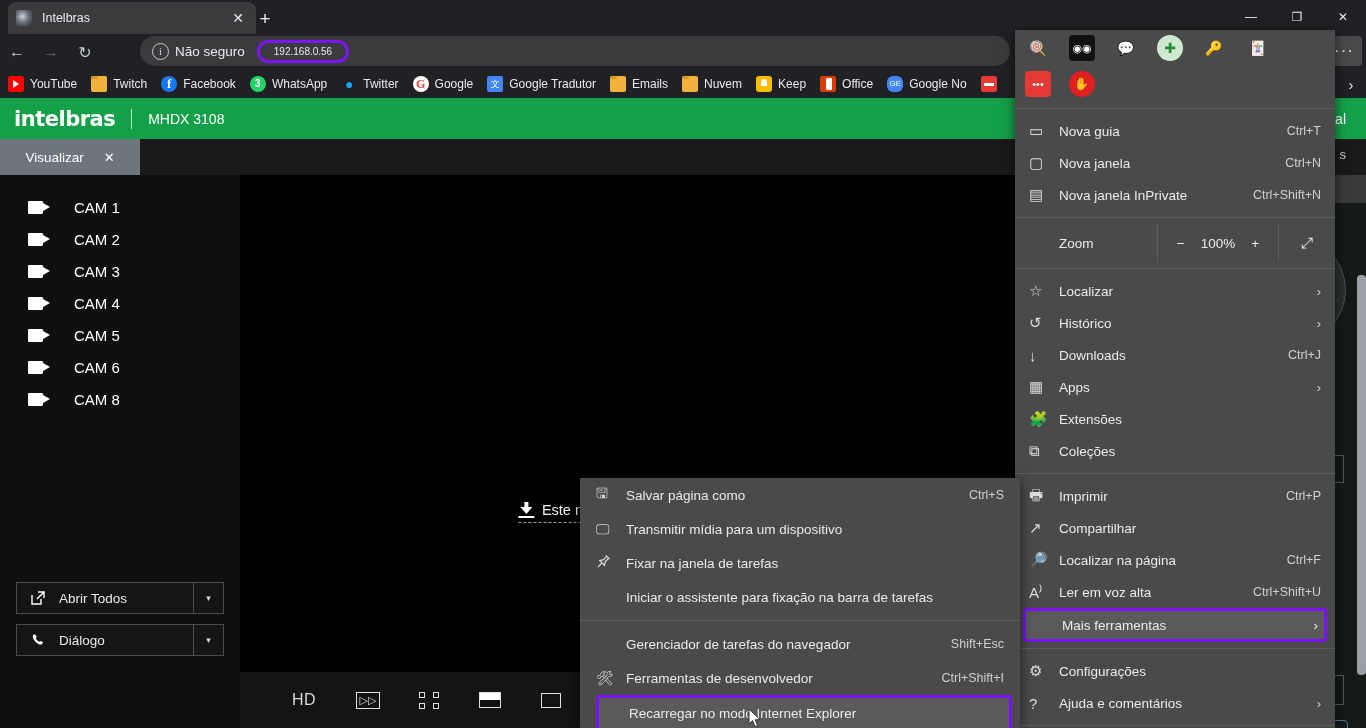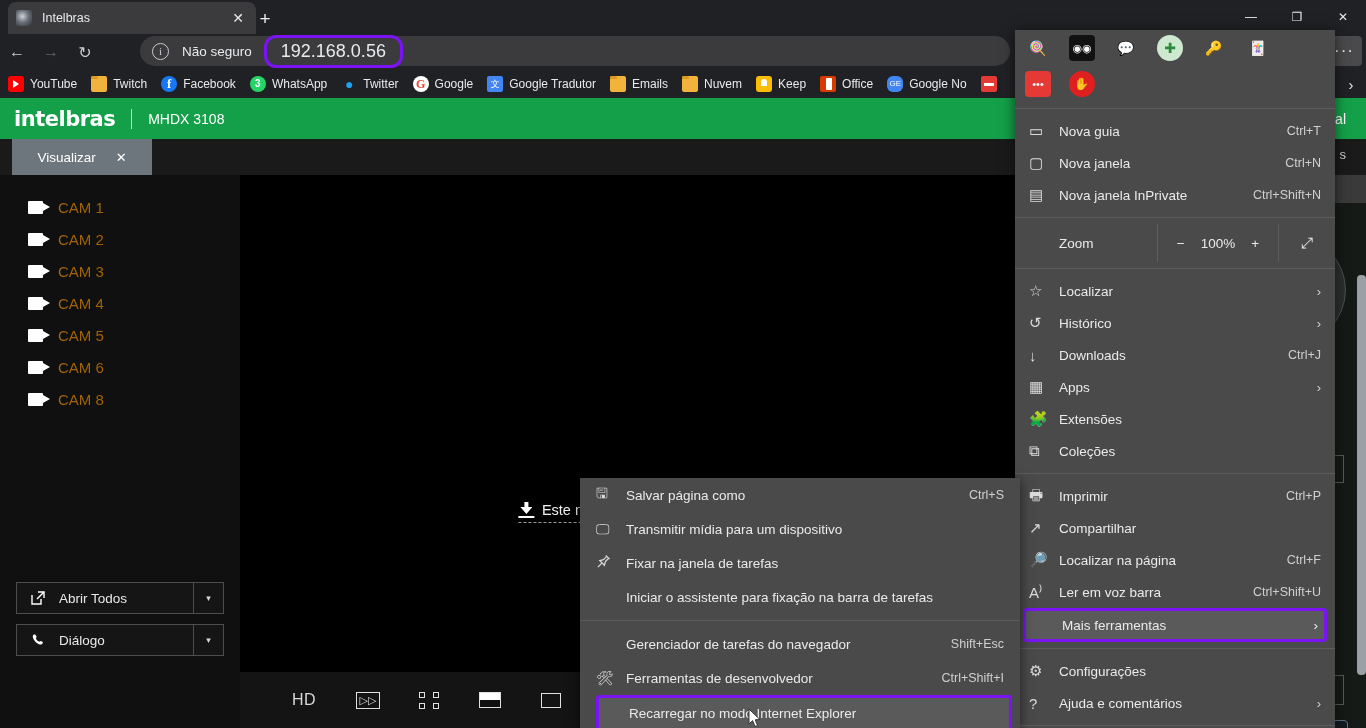--- a/index.html
+++ b/index.html
@@ -60,7 +60,7 @@
     color: #c8ccd0; font-size: 11px; display: flex; align-items: center; justify-content: center;
     font-family: "Liberation Serif", serif; flex: none;
   }
-  .secure-text { color: #e8eaed; font-size: 13.5px; margin-left: 13px; white-space: nowrap; }
+  .secure-text { color: #e8eaed; font-size: 13.5px; margin-left: 6px; white-space: nowrap; }
   .url-highlight {
     margin-left: 12px; border: 3px solid #7b14f5; border-radius: 12px;
     padding: 3px 14px; color: #e8eaed; font-size: 18px; white-space: nowrap;

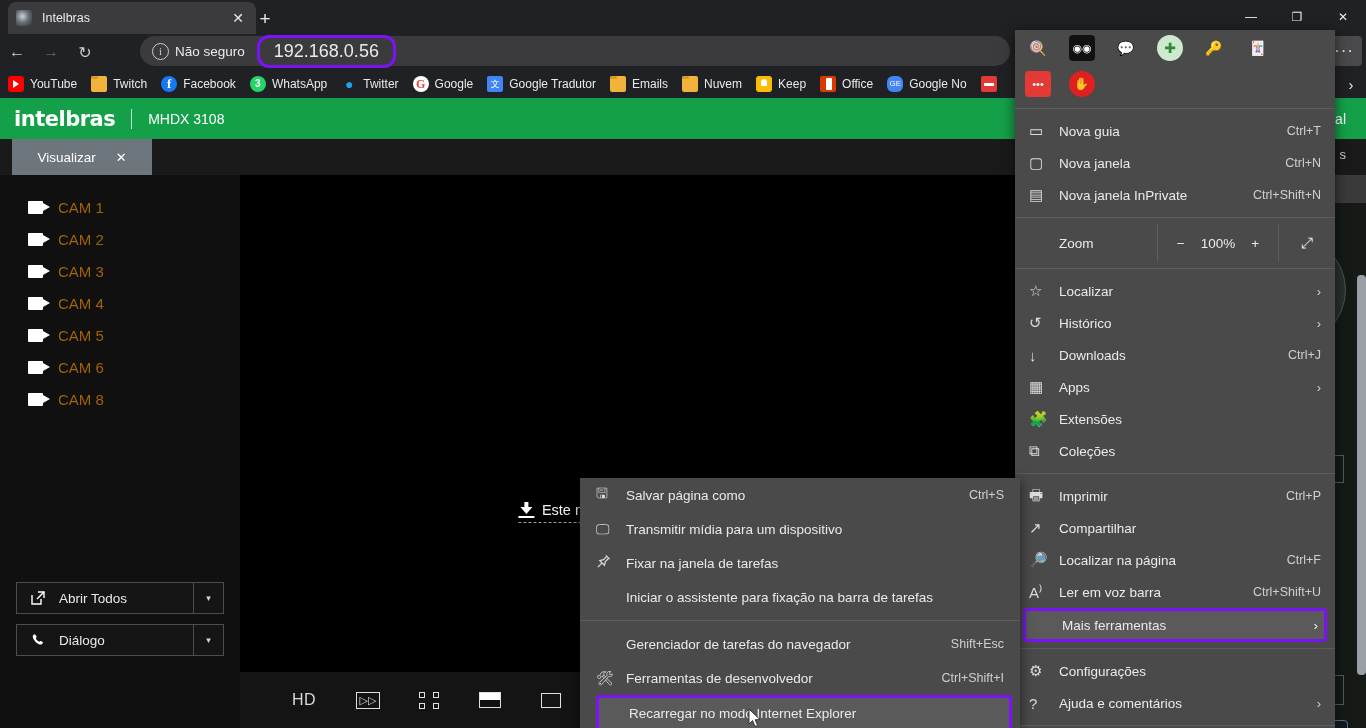--- a/index.html
+++ b/index.html
@@ -63,7 +63,7 @@
   .secure-text { color: #e8eaed; font-size: 13.5px; margin-left: 6px; white-space: nowrap; }
   .url-highlight {
     margin-left: 12px; border: 3px solid #7b14f5; border-radius: 12px;
-    padding: 3px 14px; color: #e8eaed; font-size: 18px; white-space: nowrap;
+    padding: 3px 14px; color: #e8eaed; font-size: 10px; white-space: nowrap;
   }
   .tb-right { position: absolute; right: 4px; top: 36px; display: flex; align-items: center; }
   .dots-btn {

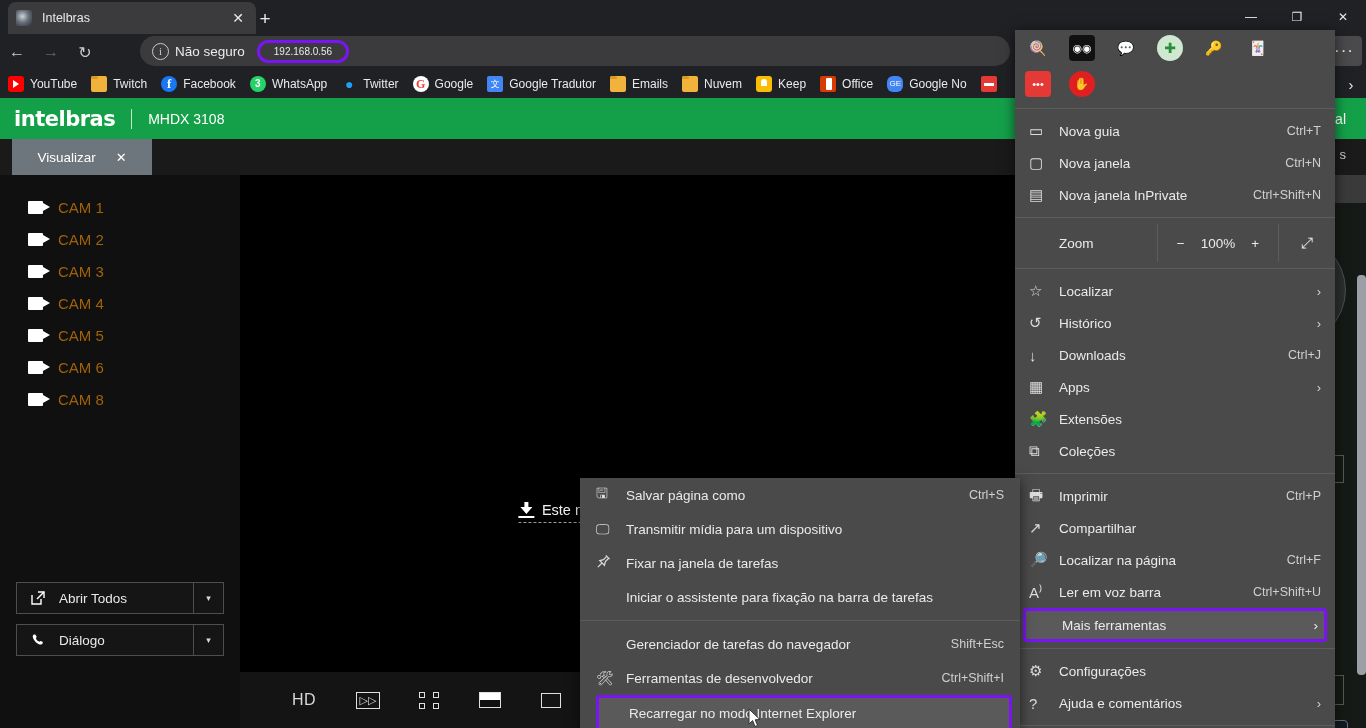--- a/index.html
+++ b/index.html
@@ -118,7 +118,7 @@
 
   .tabstrip { position:absolute; left:0; top:41px; width:1366px; height:36px; background:#1a1a1a; }
   .view-tab {
-    position:absolute; left:12px; top:0; width:140px; height:36px; background:#6e767d;
+    position:absolute; left:0; top:0; width:140px; height:36px; background:#6e767d;
     display:flex; align-items:center; justify-content:center; color:#fff; font-size:13.5px;
   }
   .view-tab .x { margin-left:20px; font-size:13px; }

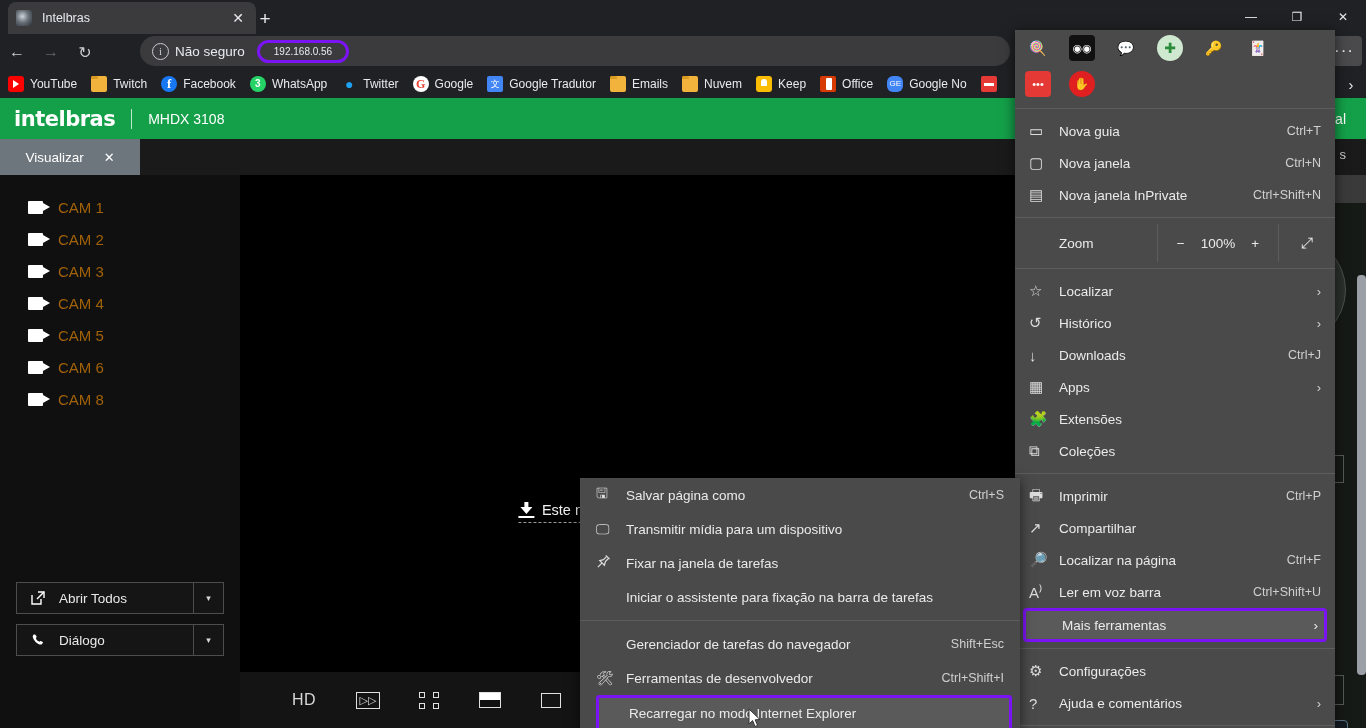--- a/index.html
+++ b/index.html
@@ -130,7 +130,7 @@
   .cam-icon { width:22px; height:13px; position:relative; flex:none; }
   .cam-icon::before { content:""; position:absolute; left:0; top:0; width:15px; height:13px; background:#fff; border-radius:1px;}
   .cam-icon::after { content:""; position:absolute; left:15px; top:2.5px; border-left:7px solid #fff; border-top:4px solid transparent; border-bottom:4px solid transparent;}
-  .cam-label { color:#a16207; font-size:15px; margin-left:8px; }
+  .cam-label { color:#ffffff; font-size:15px; margin-left:24px; }
 
   .side-buttons { position:absolute; left:0; bottom:46px; width:240px; padding:16px 16px; }
   .sbtn {

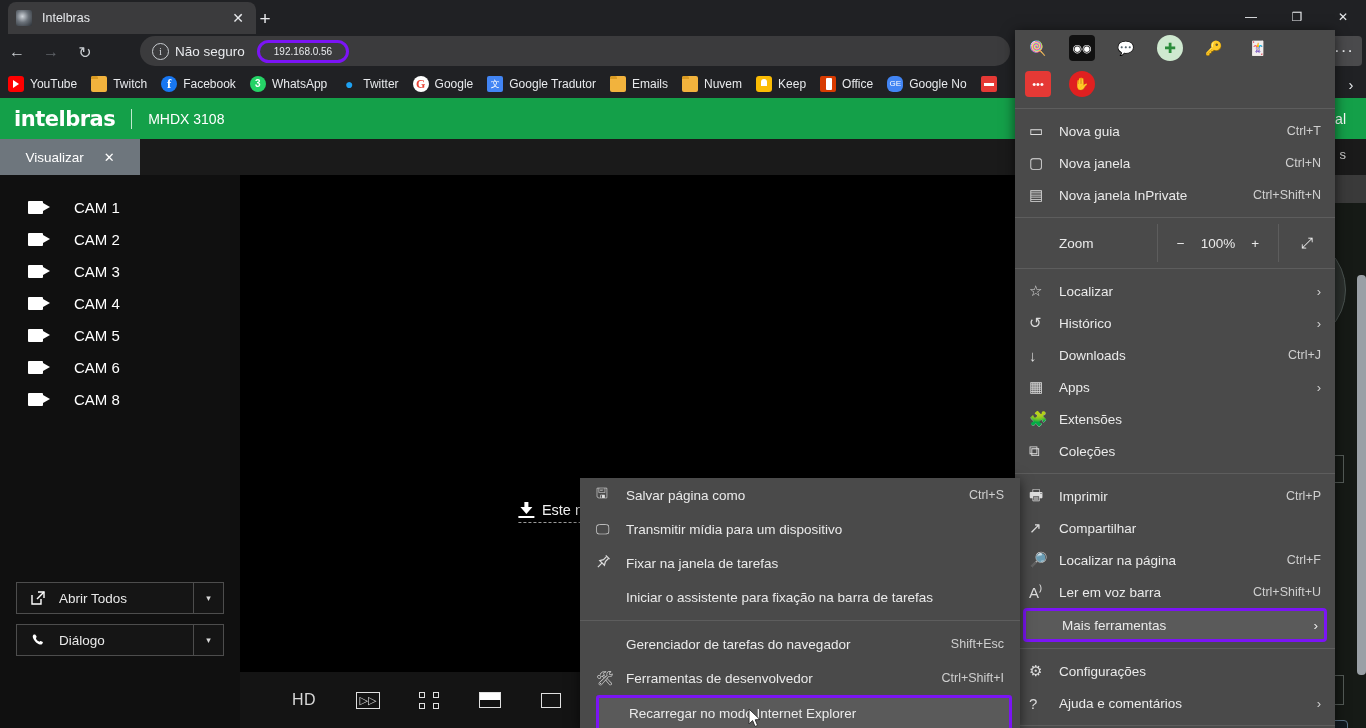--- a/index.html
+++ b/index.html
@@ -552,7 +552,7 @@
     </div>
     <div class="mi">
       <div class="mi-ico">A⁾</div>
-      <div class="mi-label">Ler em voz barra</div>
+      <div class="mi-label">Ler em voz alta</div>
       <div class="mi-acc">Ctrl+Shift+U</div>
     </div>
 

